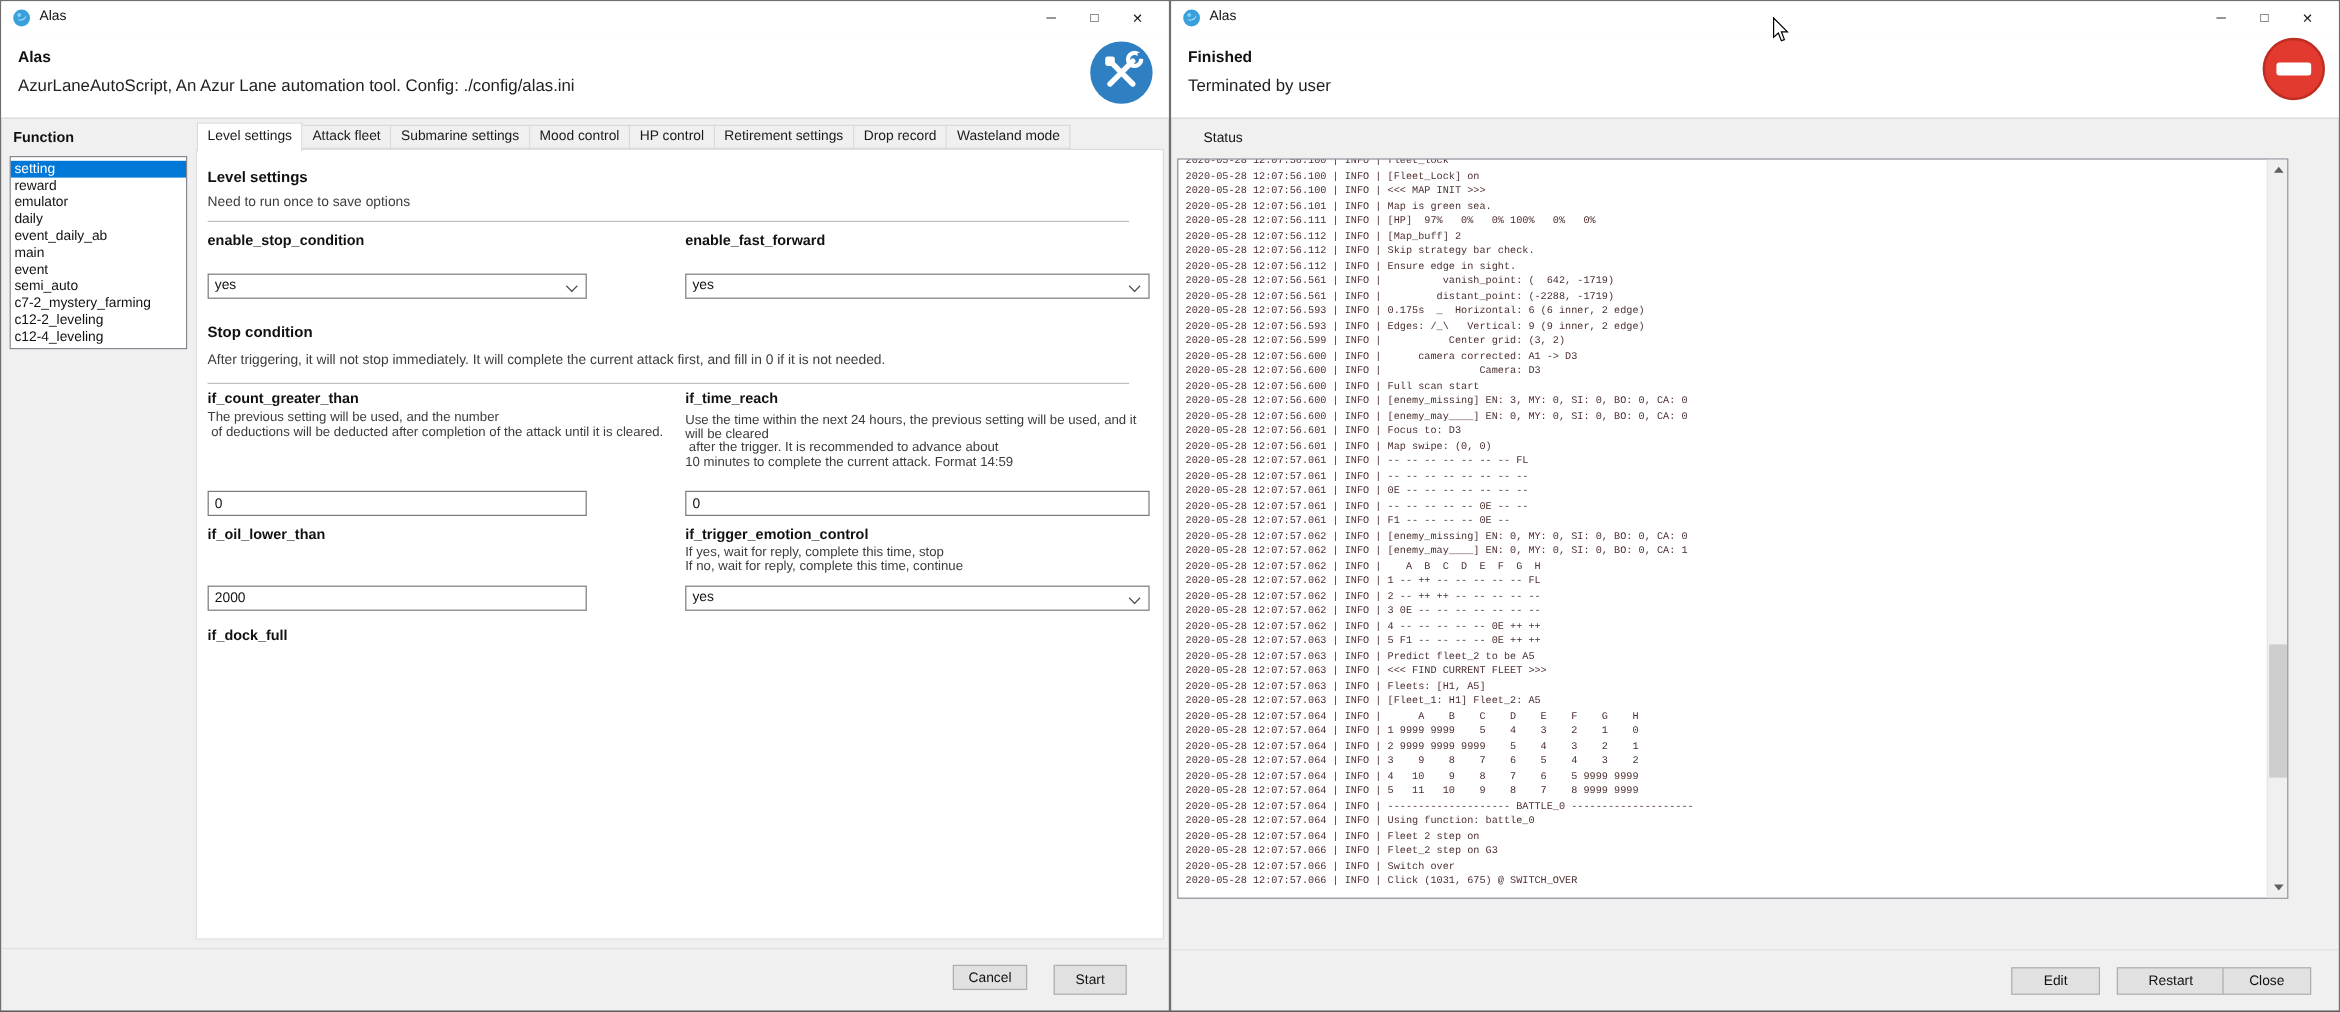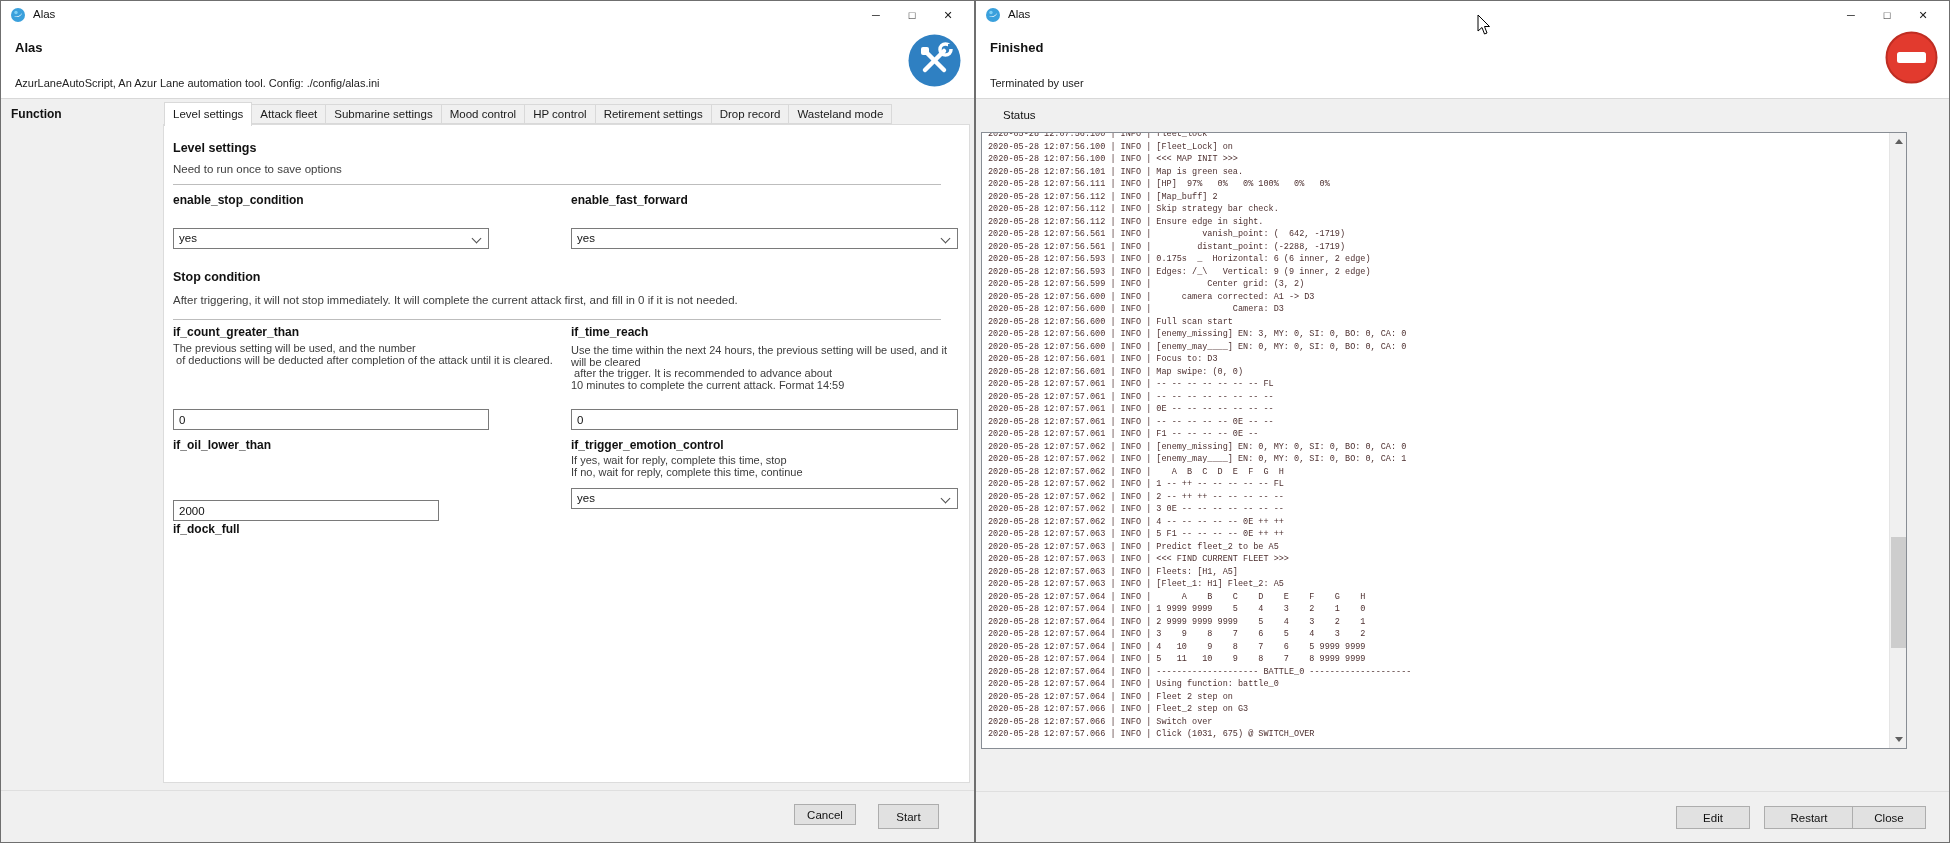--- a/index.html
+++ b/index.html
@@ -20,7 +20,7 @@
 
   
   .hdr-title { position:absolute; left:14px; top:39px; font-size:13px; font-weight:bold; color:#111; }
-  .hdr-sub   { position:absolute; left:14px; top:76px; font-size:11px; color:#222; }
+  .hdr-sub   { position:absolute; left:14px; top:62px; font-size:14px; color:#222; }
   .hdr-bg    { position:absolute; left:0; top:28px; right:0; height:69px; background:#fff; }
   .big-icon  { position:absolute; width:53px; height:53px; }
   .hdr-divider { position:absolute; left:0; right:0; top:97px; height:1px; background:#d8d8d8; }

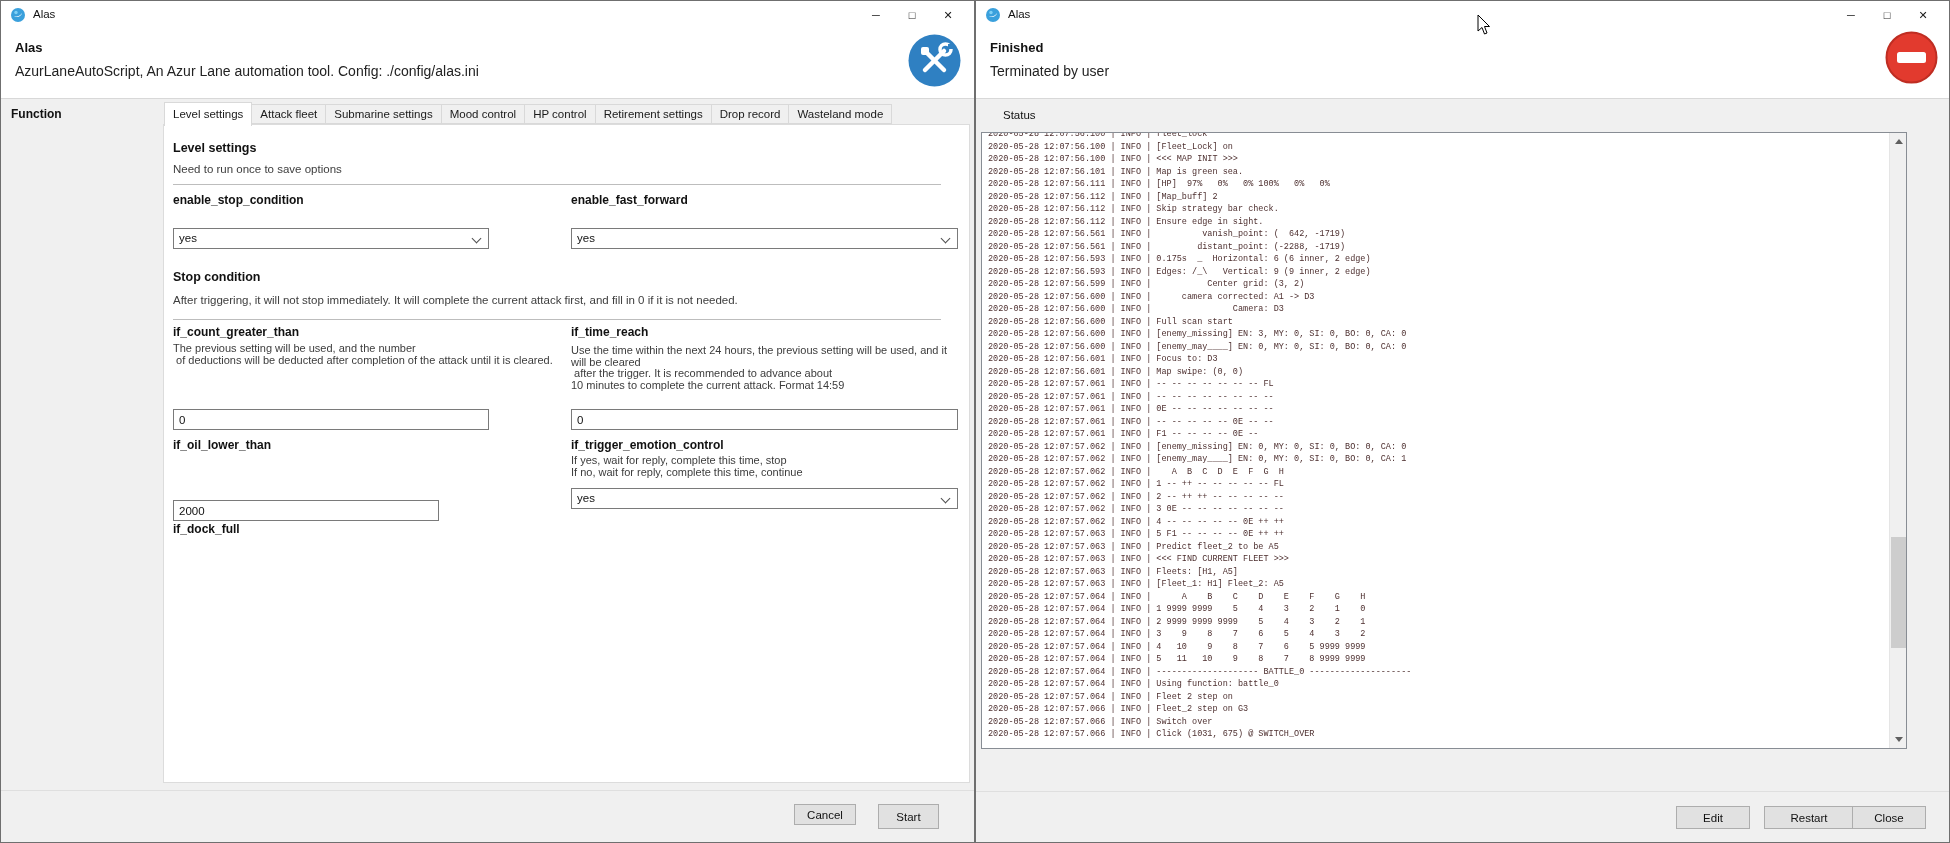--- a/index.html
+++ b/index.html
@@ -128,6 +128,19 @@
     <div class="hdr-divider"></div>
 
     <div class="func-label">Function</div>
+    <div class="listbox">
+      <div class="list-item selected">setting</div>
+      <div class="list-item">reward</div>
+      <div class="list-item">emulator</div>
+      <div class="list-item">daily</div>
+      <div class="list-item">event_daily_ab</div>
+      <div class="list-item">main</div>
+      <div class="list-item">event</div>
+      <div class="list-item">semi_auto</div>
+      <div class="list-item">c7-2_mystery_farming</div>
+      <div class="list-item">c12-2_leveling</div>
+      <div class="list-item">c12-4_leveling</div>
+    </div>
 
     <div class="tabs">
       <div class="tab selected">Level settings</div>

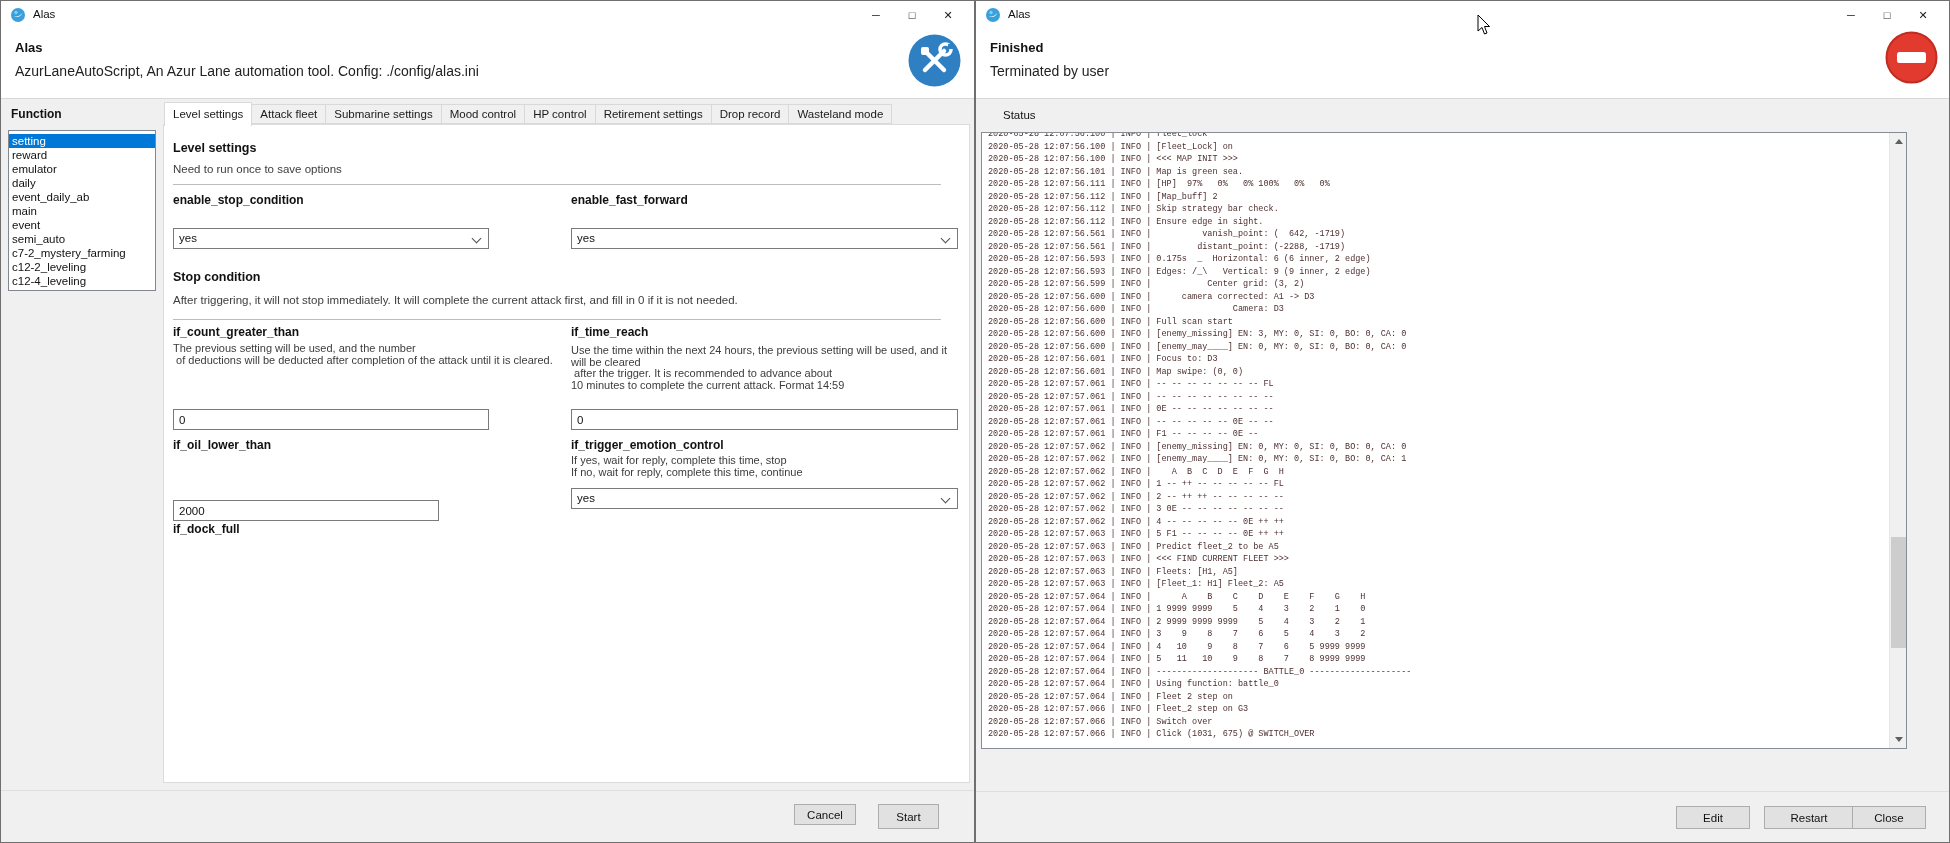--- a/index.html
+++ b/index.html
@@ -186,7 +186,7 @@
       <input class="textbox" style="left: 407px; top: 284px; width: 387px;" readonly="" value="0">
 
       <div class="fp f-label" style="left:9px; top:313px;">if_oil_lower_than</div>
-      <input class="textbox" style="left: 9px; top: 363px; width: 266px; margin-top: 12px;" readonly="" value="2000">
+      <input class="textbox" style="left: 9px; top: 363px; width: 316px;" readonly="" value="2000">
 
       <div class="fp f-label" style="left:407px; top:313px;">if_trigger_emotion_control</div>
       <div class="fp f-desc" style="left:407px; top:330px;">If yes, wait for reply, complete this time, stop

